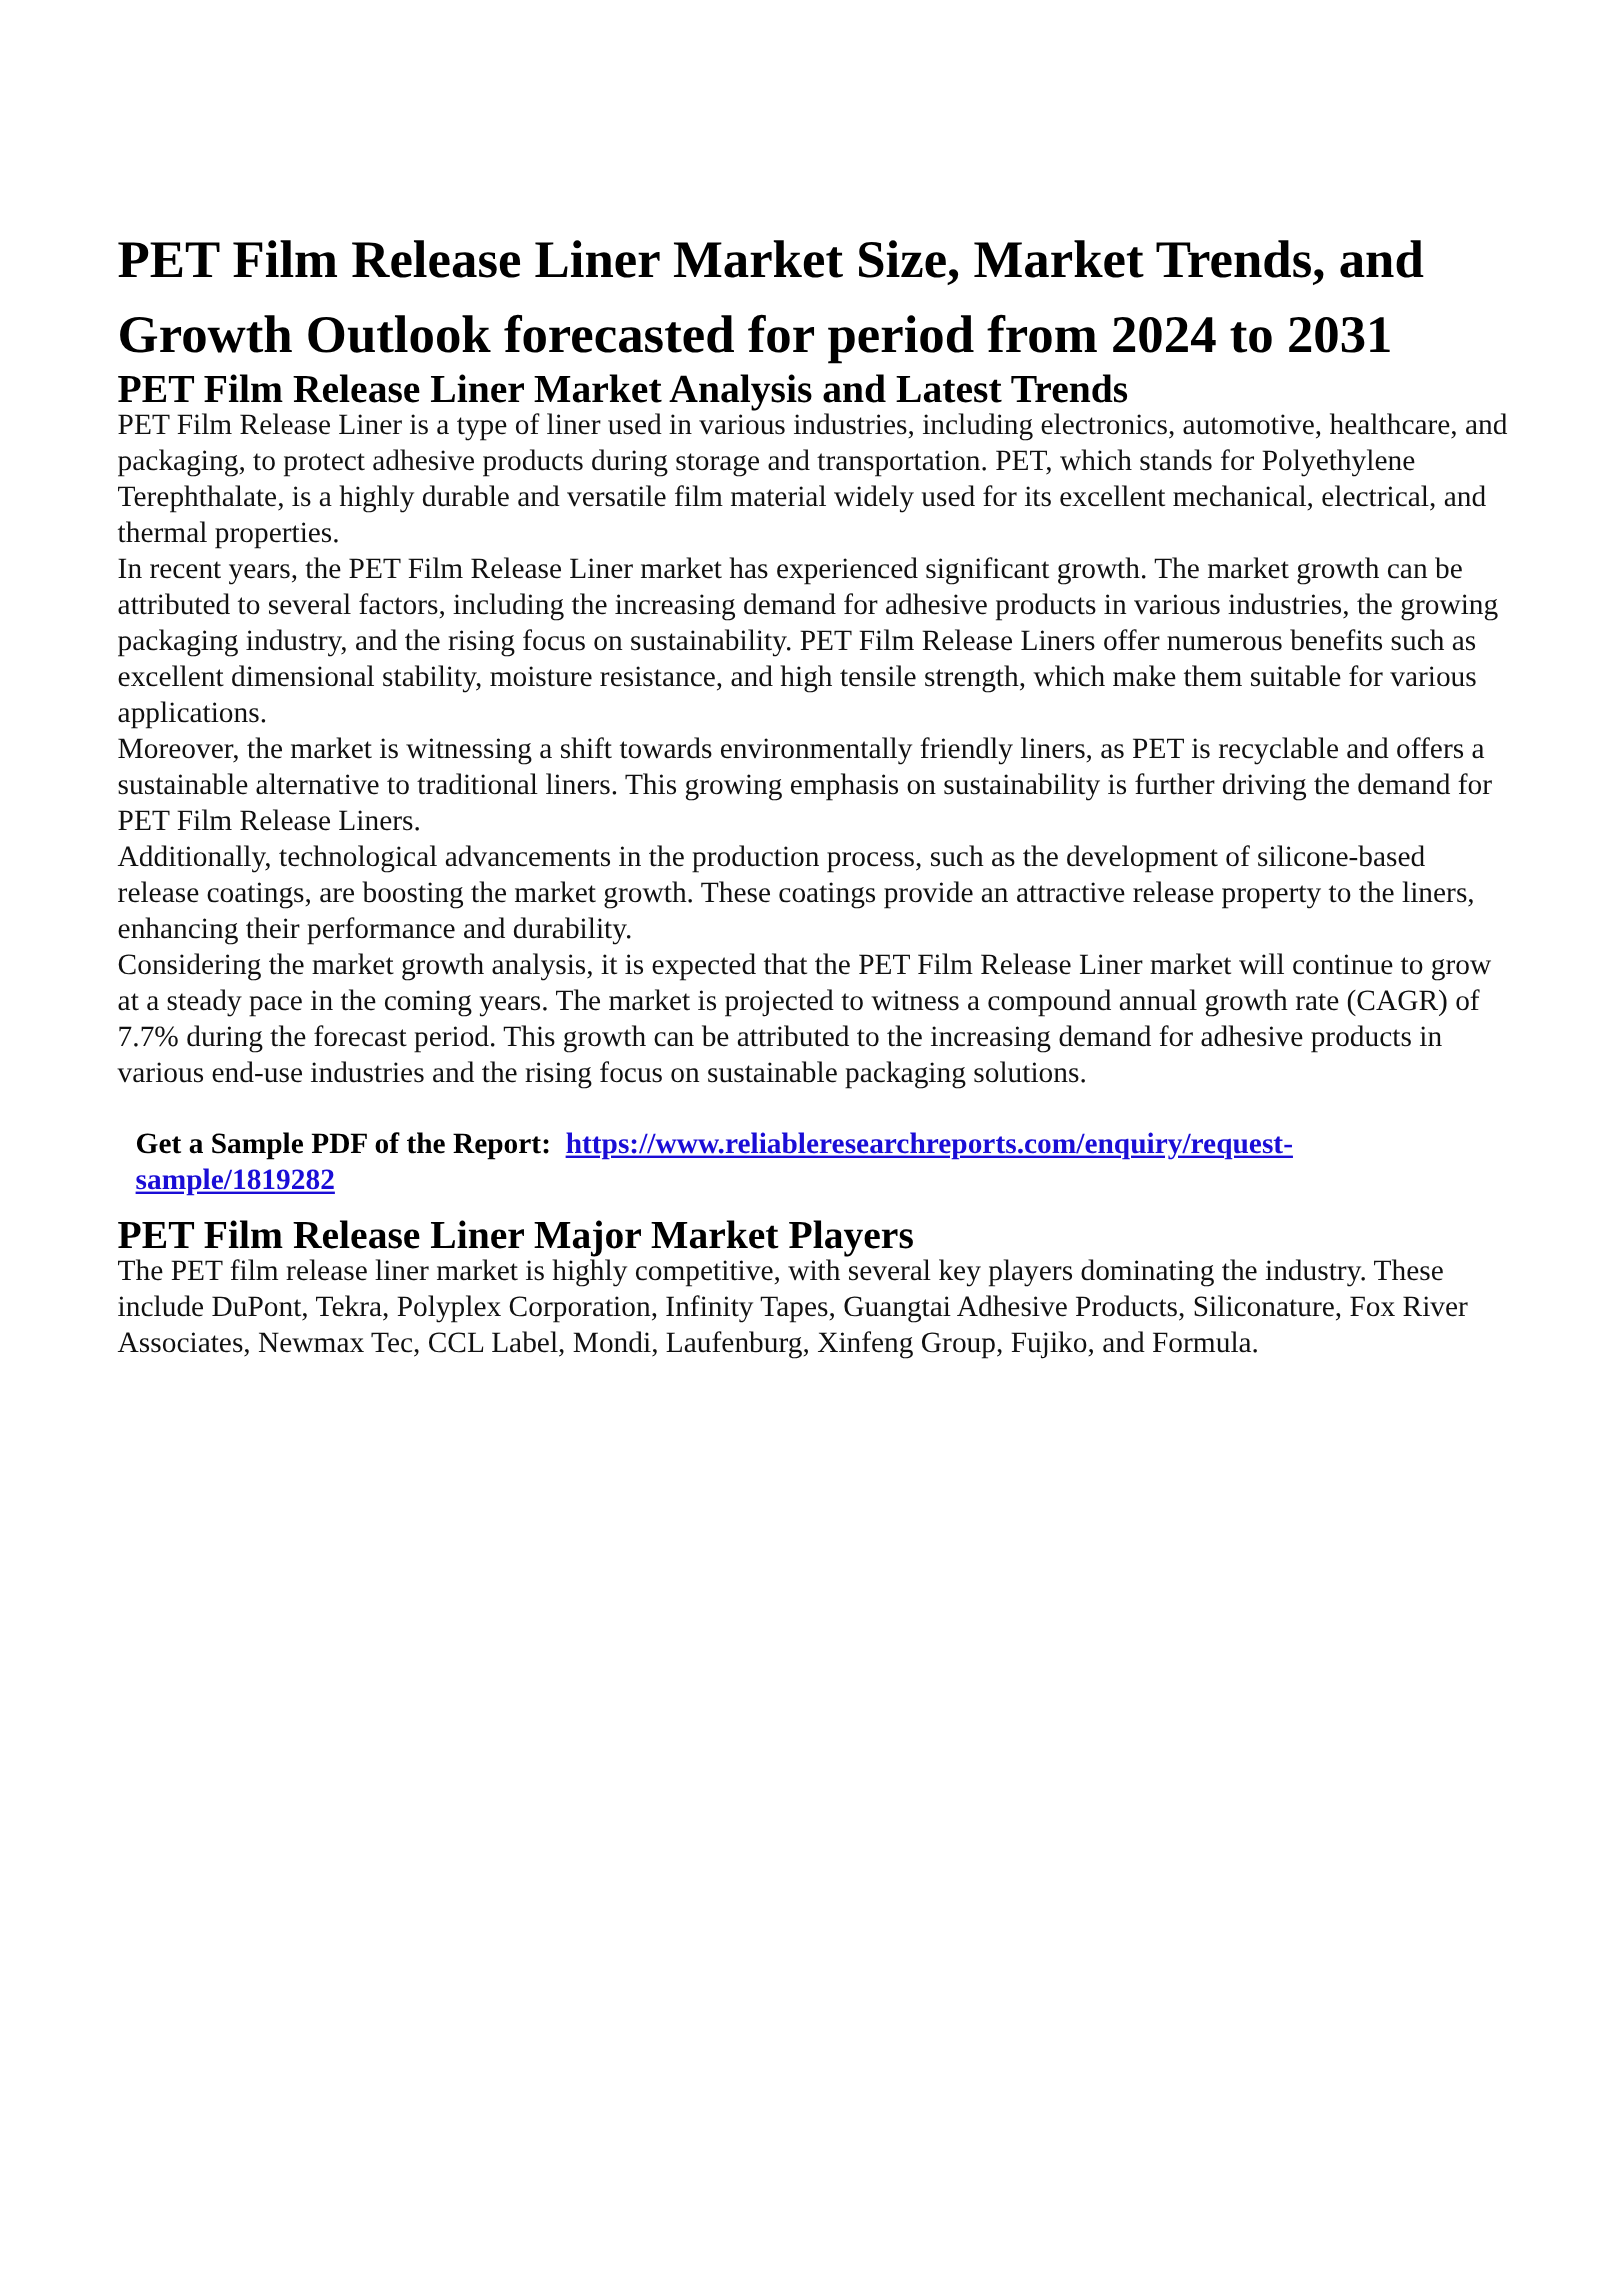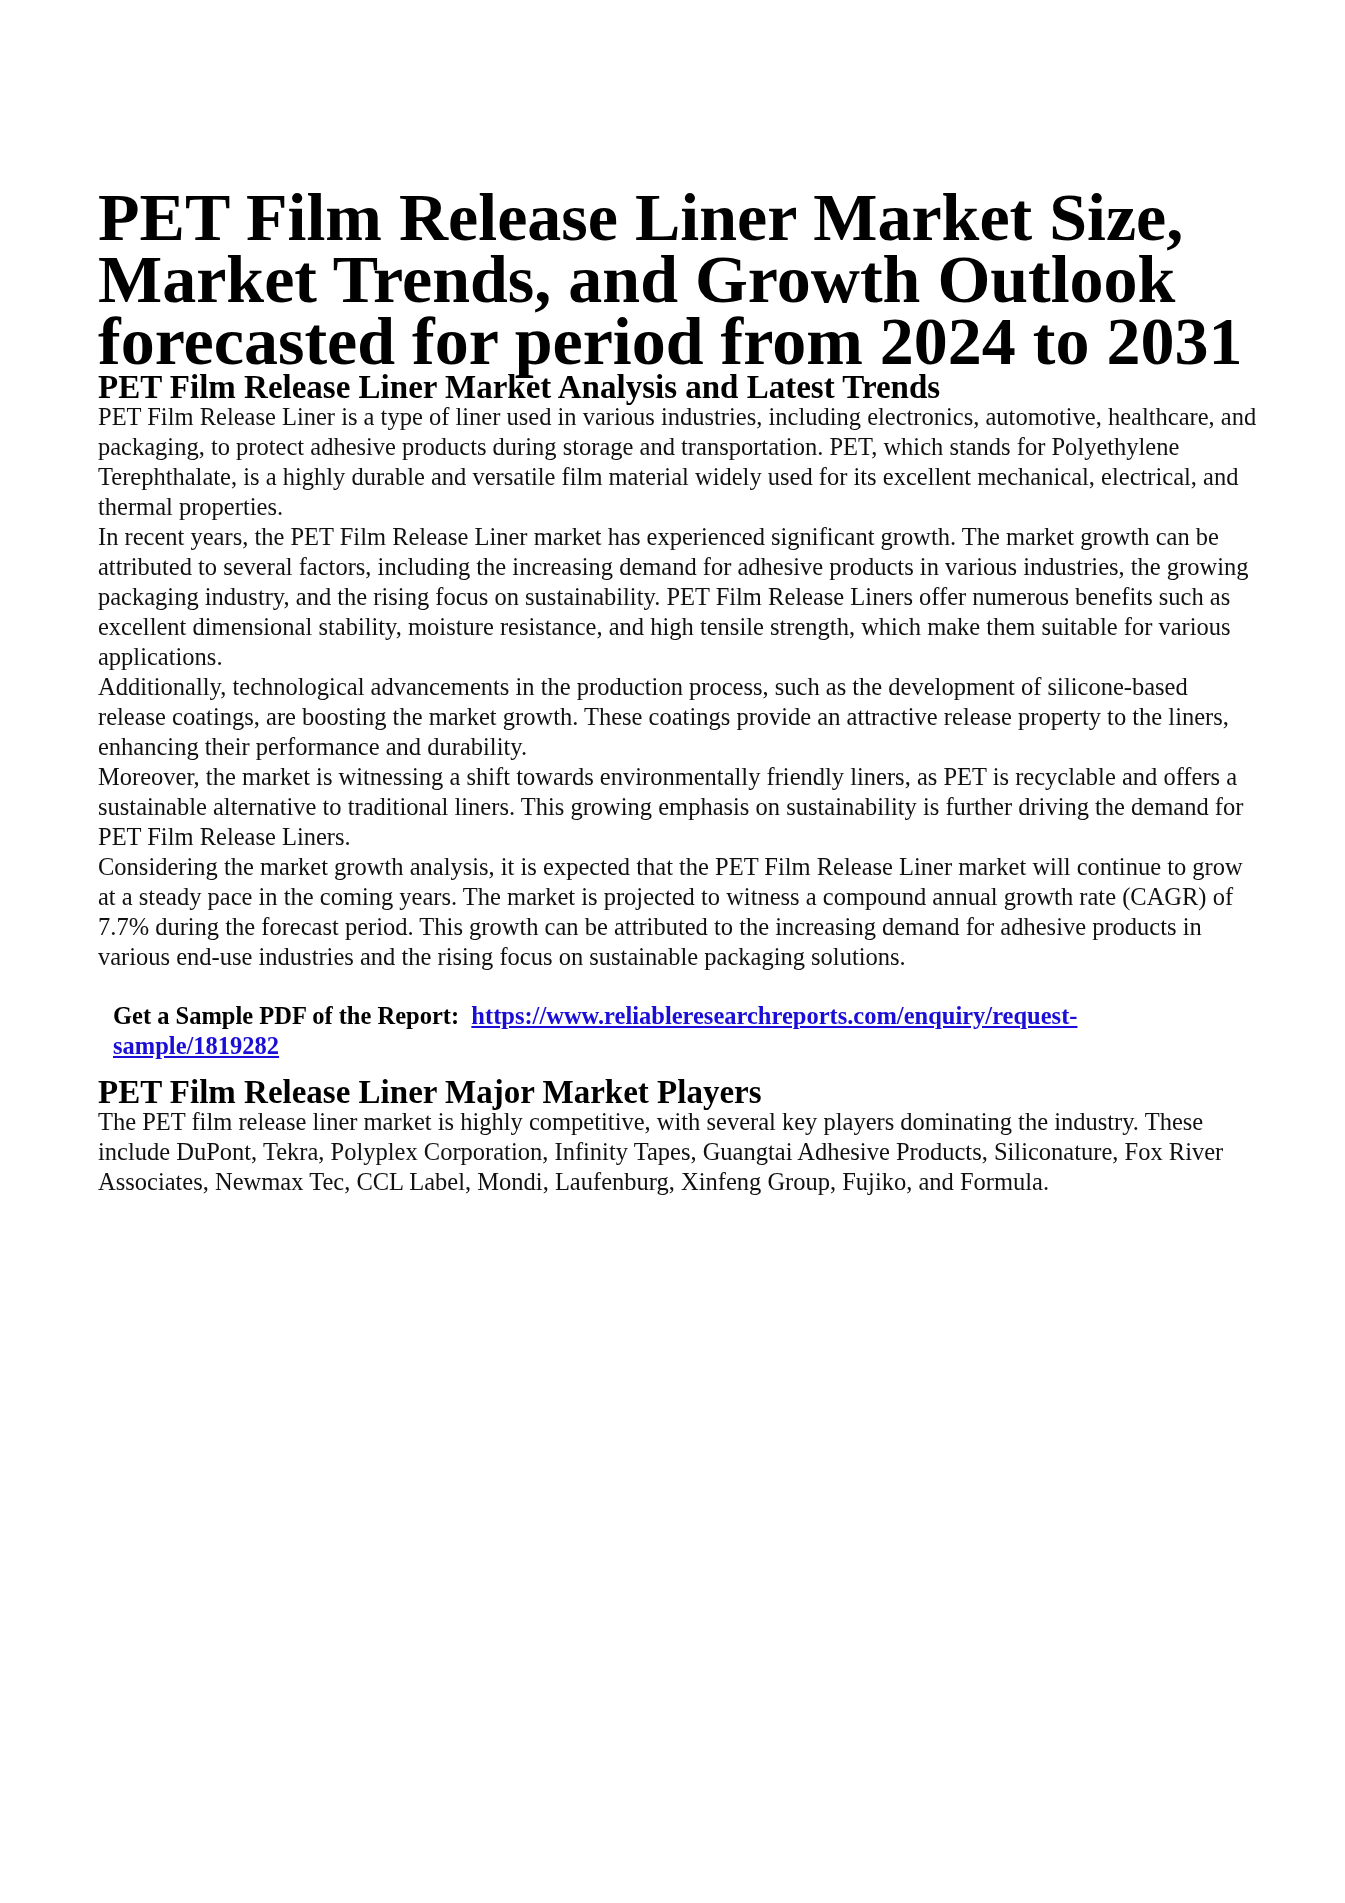--- a/index.html
+++ b/index.html
@@ -23,7 +23,7 @@
     }
     h1.title {
       margin: 0;
-      font-size: 68px;
+      font-size: 44px;
       font-weight: bold;
       line-height: 62px;
       color: #000000;

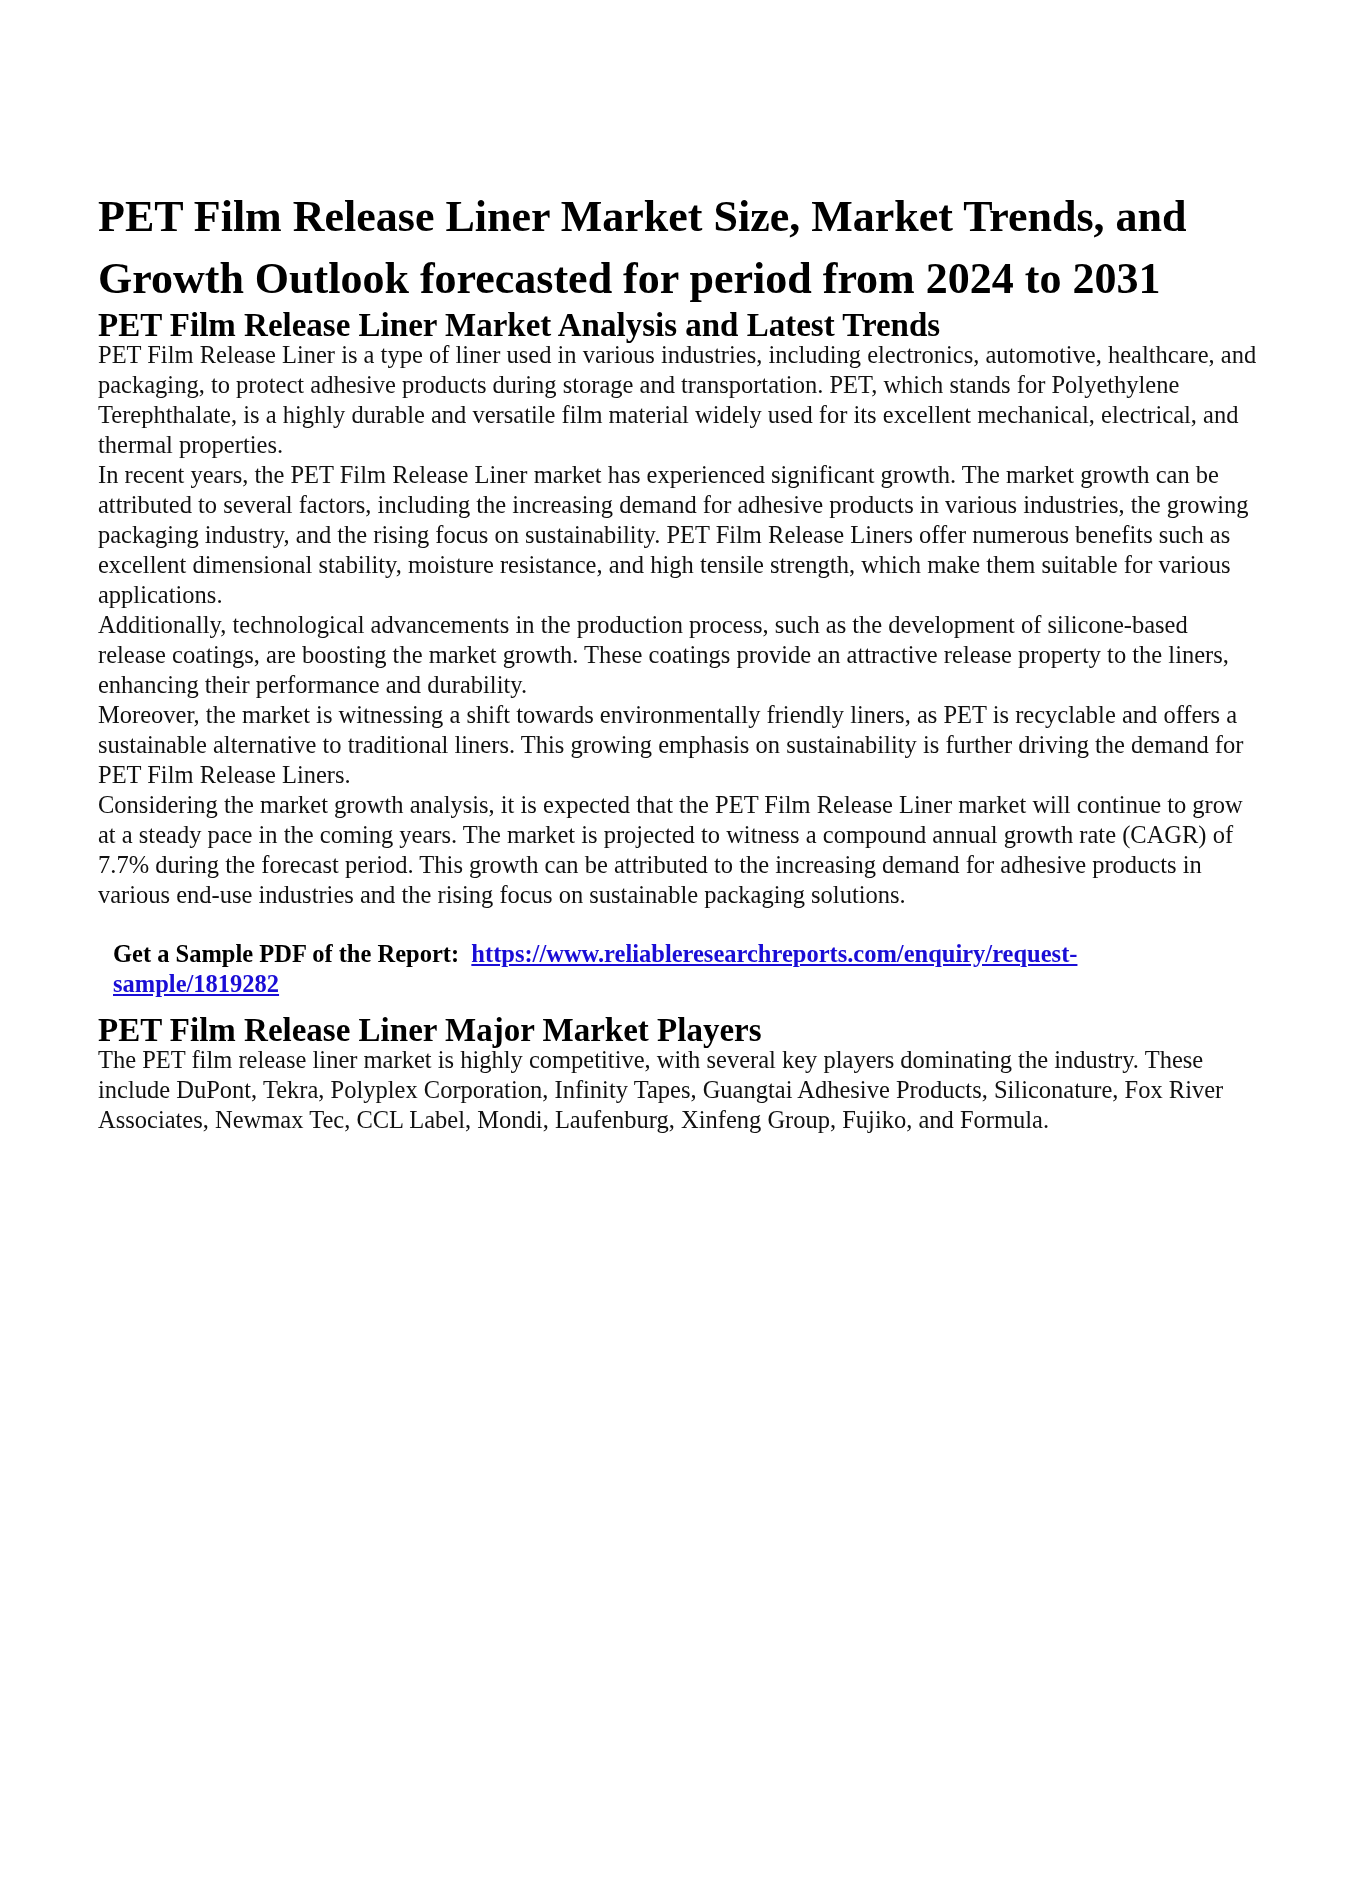--- a/index.html
+++ b/index.html
@@ -69,8 +69,8 @@
 
   <p class="body mt-sec-gap">PET Film Release Liner is a type of liner used in various industries, including electronics, automotive, healthcare, and packaging, to protect adhesive products during storage and transportation. PET, which stands for Polyethylene Terephthalate, is a highly durable and versatile film material widely used for its excellent mechanical, electrical, and thermal properties.</p>
   <p class="body mt-par-gap">In recent years, the PET Film Release Liner market has experienced significant growth. The market growth can be attributed to several factors, including the increasing demand for adhesive products in various industries, the growing packaging industry, and the rising focus on sustainability. PET Film Release Liners offer numerous benefits such as excellent dimensional stability, moisture resistance, and high tensile strength, which make them suitable for various applications.</p>
+  <p class="body mt-par-gap">Moreover, the market is witnessing a shift towards environmentally friendly liners, as PET is recyclable and offers a sustainable alternative to traditional liners. This growing emphasis on sustainability is further driving the demand for PET Film Release Liners.</p>
   <p class="body mt-par-gap">Additionally, technological advancements in the production process, such as the development of silicone-based release coatings, are boosting the market growth. These coatings provide an attractive release property to the liners, enhancing their performance and durability.</p>
-  <p class="body mt-par-gap">Moreover, the market is witnessing a shift towards environmentally friendly liners, as PET is recyclable and offers a sustainable alternative to traditional liners. This growing emphasis on sustainability is further driving the demand for PET Film Release Liners.</p>
   <p class="body mt-par-gap">Considering the market growth analysis, it is expected that the PET Film Release Liner market will continue to grow at a steady pace in the coming years. The market is projected to witness a compound annual growth rate (CAGR) of 7.7% during the forecast period. This growth can be attributed to the increasing demand for adhesive products in various end-use industries and the rising focus on sustainable packaging solutions.</p>
 
   <p class="cta mt-par-gap"><span>Get a Sample PDF of the Report: </span>&nbsp;<a href="#">https://www.reliableresearchreports.com/enquiry/request-sample/1819282</a></p>

